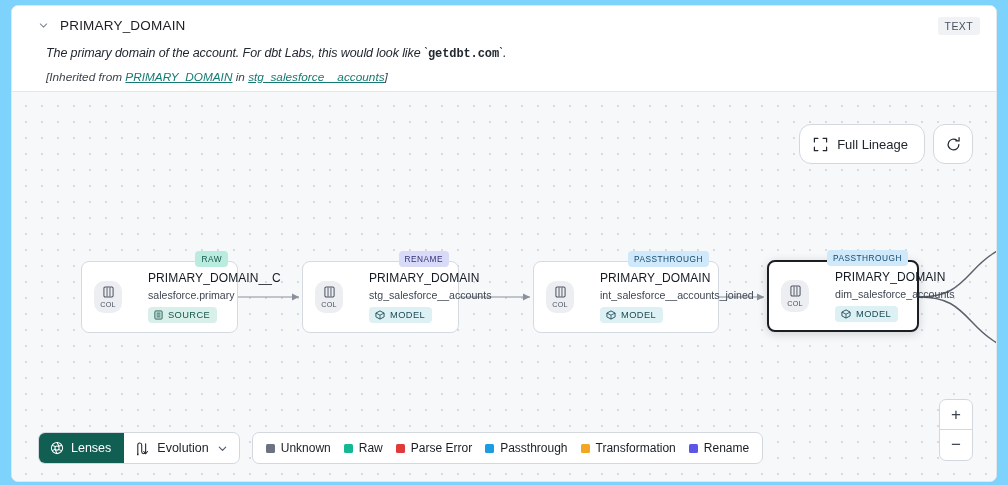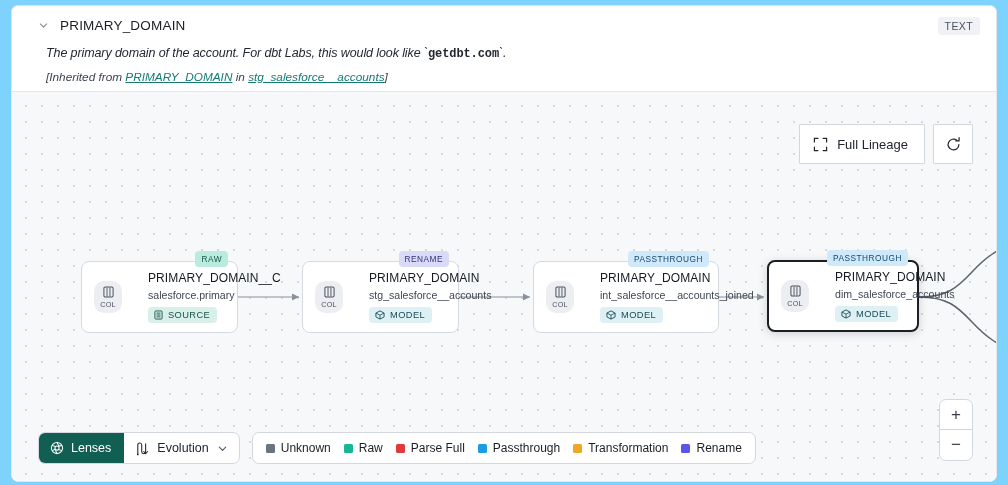--- a/index.html
+++ b/index.html
@@ -107,7 +107,7 @@
   .btn {
     background: #ffffff;
     border: 1px solid #d3d8df;
-    border-radius: 1px;
+    border-radius: 12px;
     height: 40px;
     display: flex; align-items: center;
     cursor: pointer;

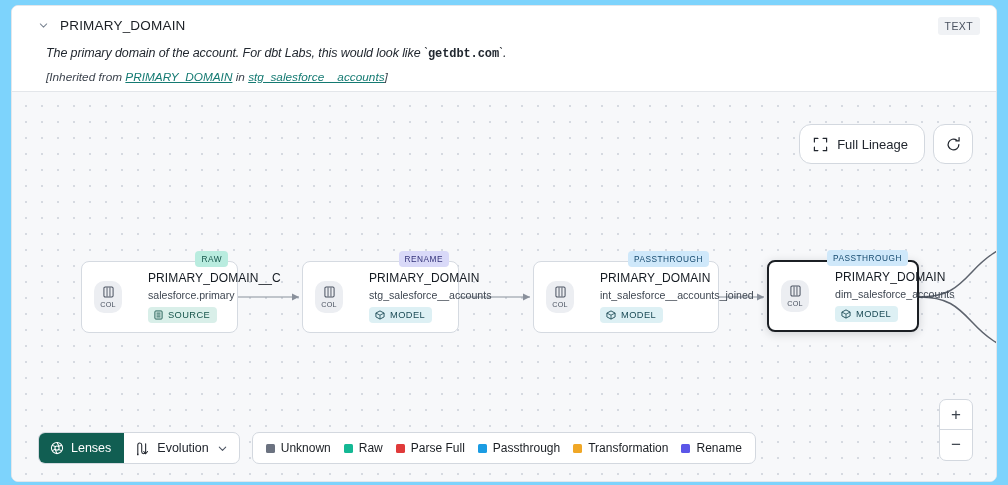--- a/index.html
+++ b/index.html
@@ -424,7 +424,7 @@
             </span>
           <span class="lg">
               <i class="sw" style="background:#e03a3a"></i>
-              <span>Parse Full</span>
+              <span>Parse Error</span>
             </span>
           <span class="lg">
               <i class="sw" style="background:#1b9ce3"></i>

